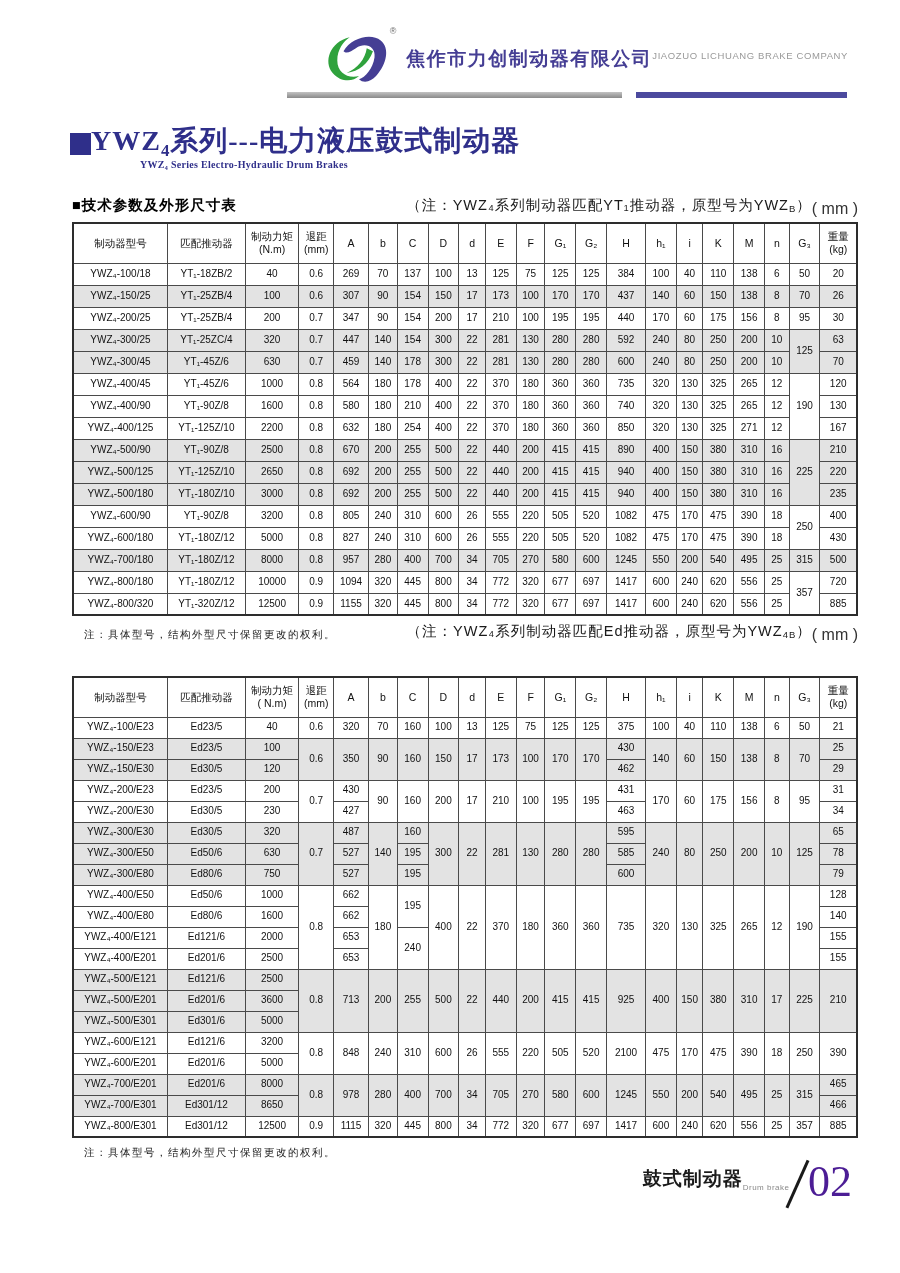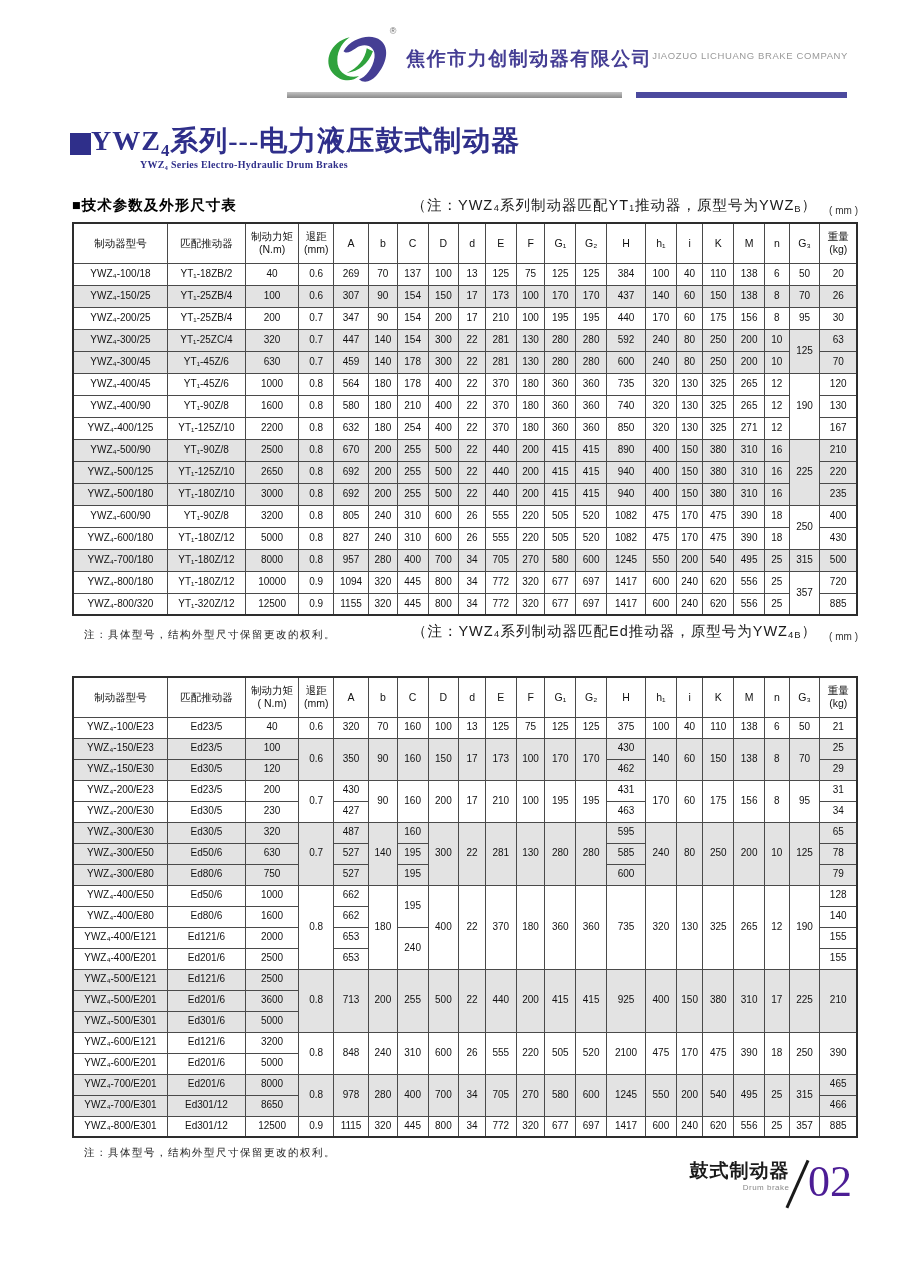--- a/index.html
+++ b/index.html
@@ -35,7 +35,7 @@
   .section-heading { font-size:14.5px; font-weight:bold; letter-spacing:1px; color:#000; }
   .tbl-note { font-size:14.5px; color:#1a1a1a; letter-spacing:1px; white-space:nowrap; }
   .tbl-note .nsub { font-size:9.5px; vertical-align:-2px; }
-  .tbl-note .unit { font-size:10px; color:#333; letter-spacing:0; vertical-align:-4px; margin-left:12px; }
+  .tbl-note .unit { font-size:16px; color:#333; letter-spacing:0; vertical-align:-4px; margin-left:0; }
   .note1-pos { margin-left:auto; }
   .note2-row { position:absolute; top:622px; left:72px; width:786px; text-align:right; }
 

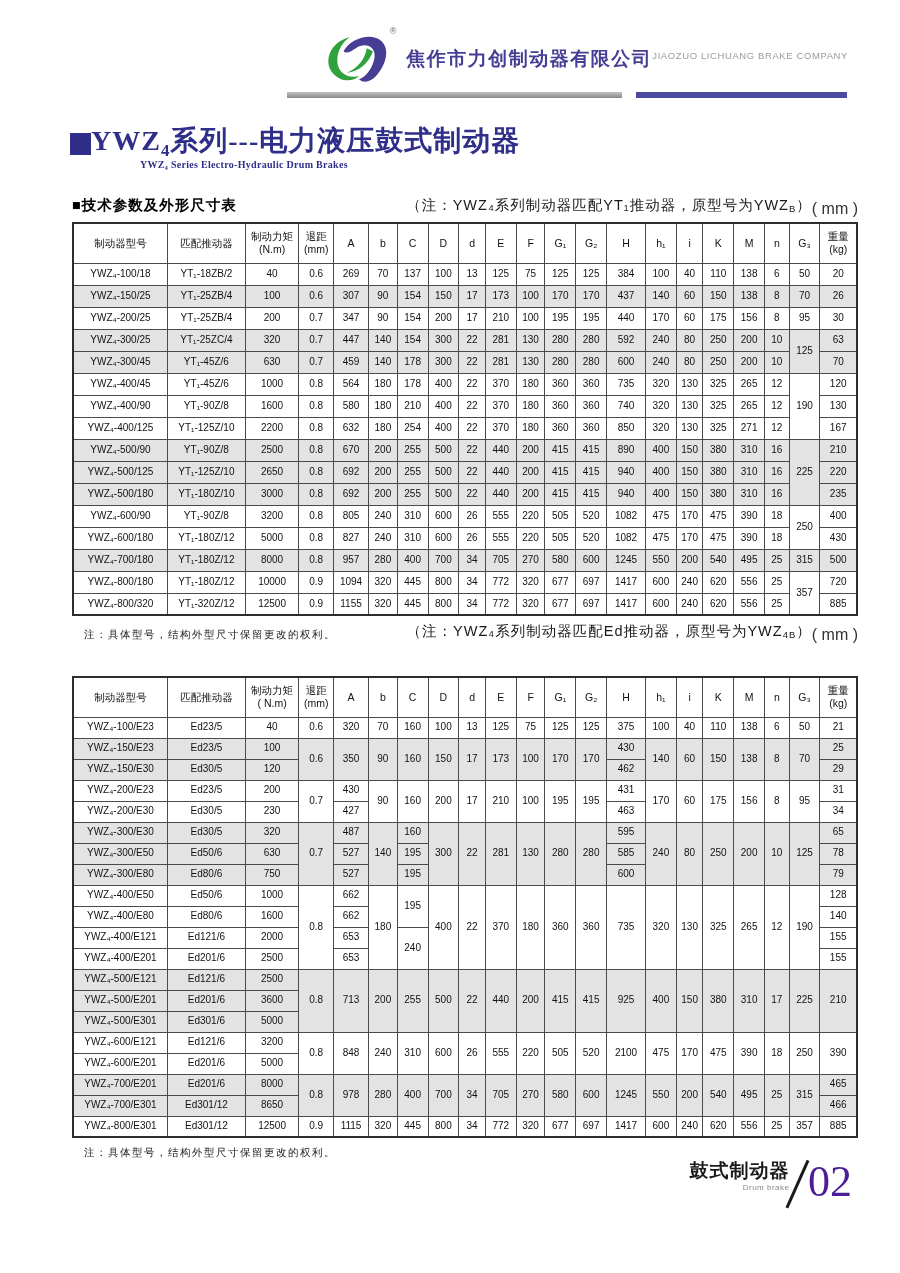--- a/index.html
+++ b/index.html
@@ -62,7 +62,7 @@
 
   
   .footer { position:absolute; top:1158px; right:48px; display:flex; align-items:flex-start; }
-  .footer-label-wrap { display:flex; flex-direction:column; align-items:flex-end; }
+  .footer-label-wrap { display:flex; align-items:flex-end; margin-top:8px; }
   .footer-cn { font-size:19px; font-weight:bold; color:#1a1a1a; letter-spacing:1px; }
   .footer-en { font-size:8px; color:#888; margin-top:-1px; letter-spacing:0.5px; }
   .footer-slash { width:2.5px; height:52px; background:#1a1a1a; transform:rotate(24deg); margin:0 10px 0 6px; flex:none; }

